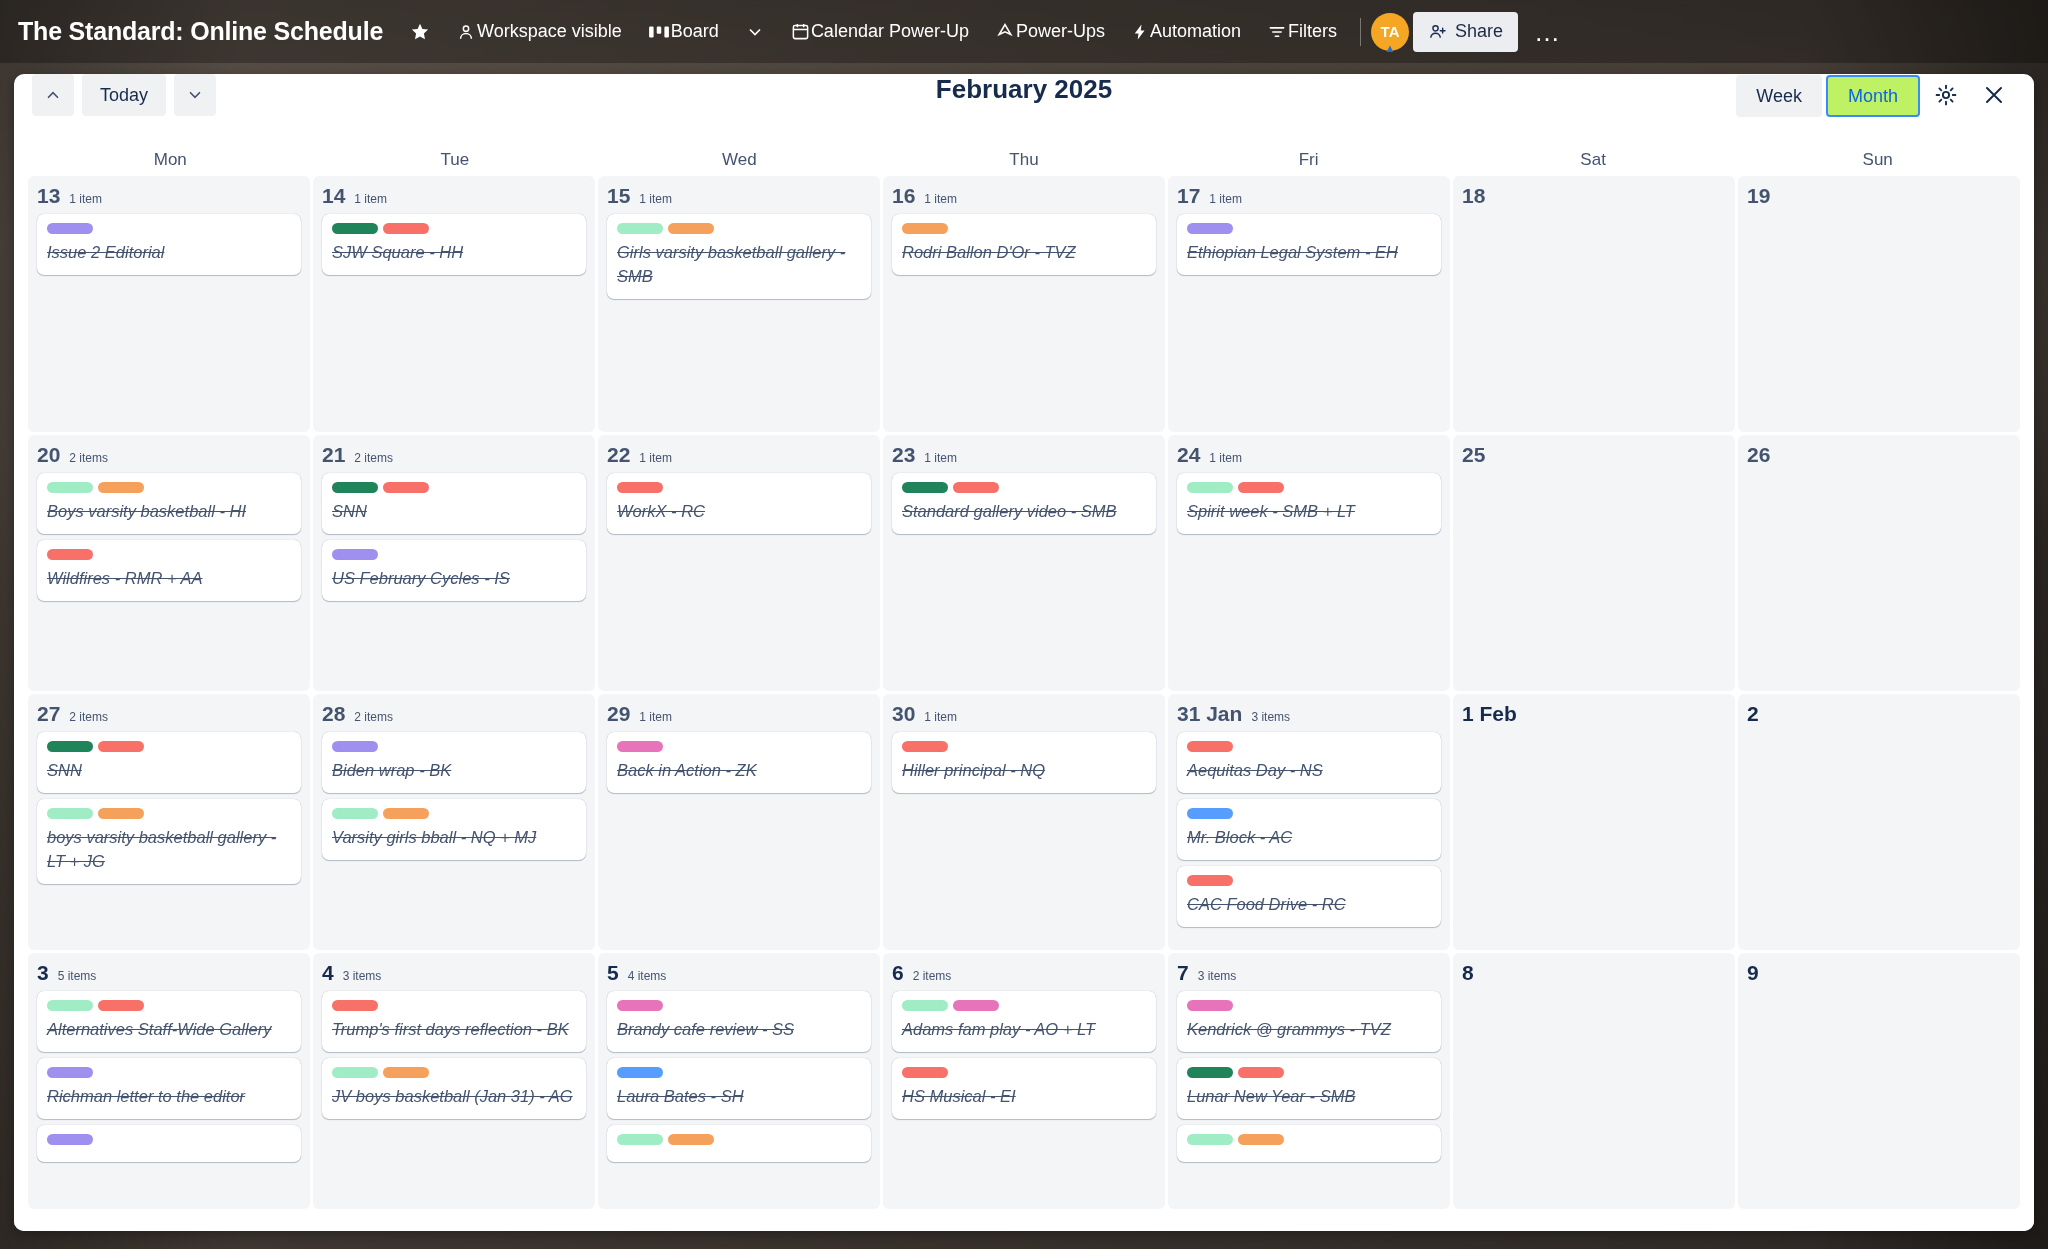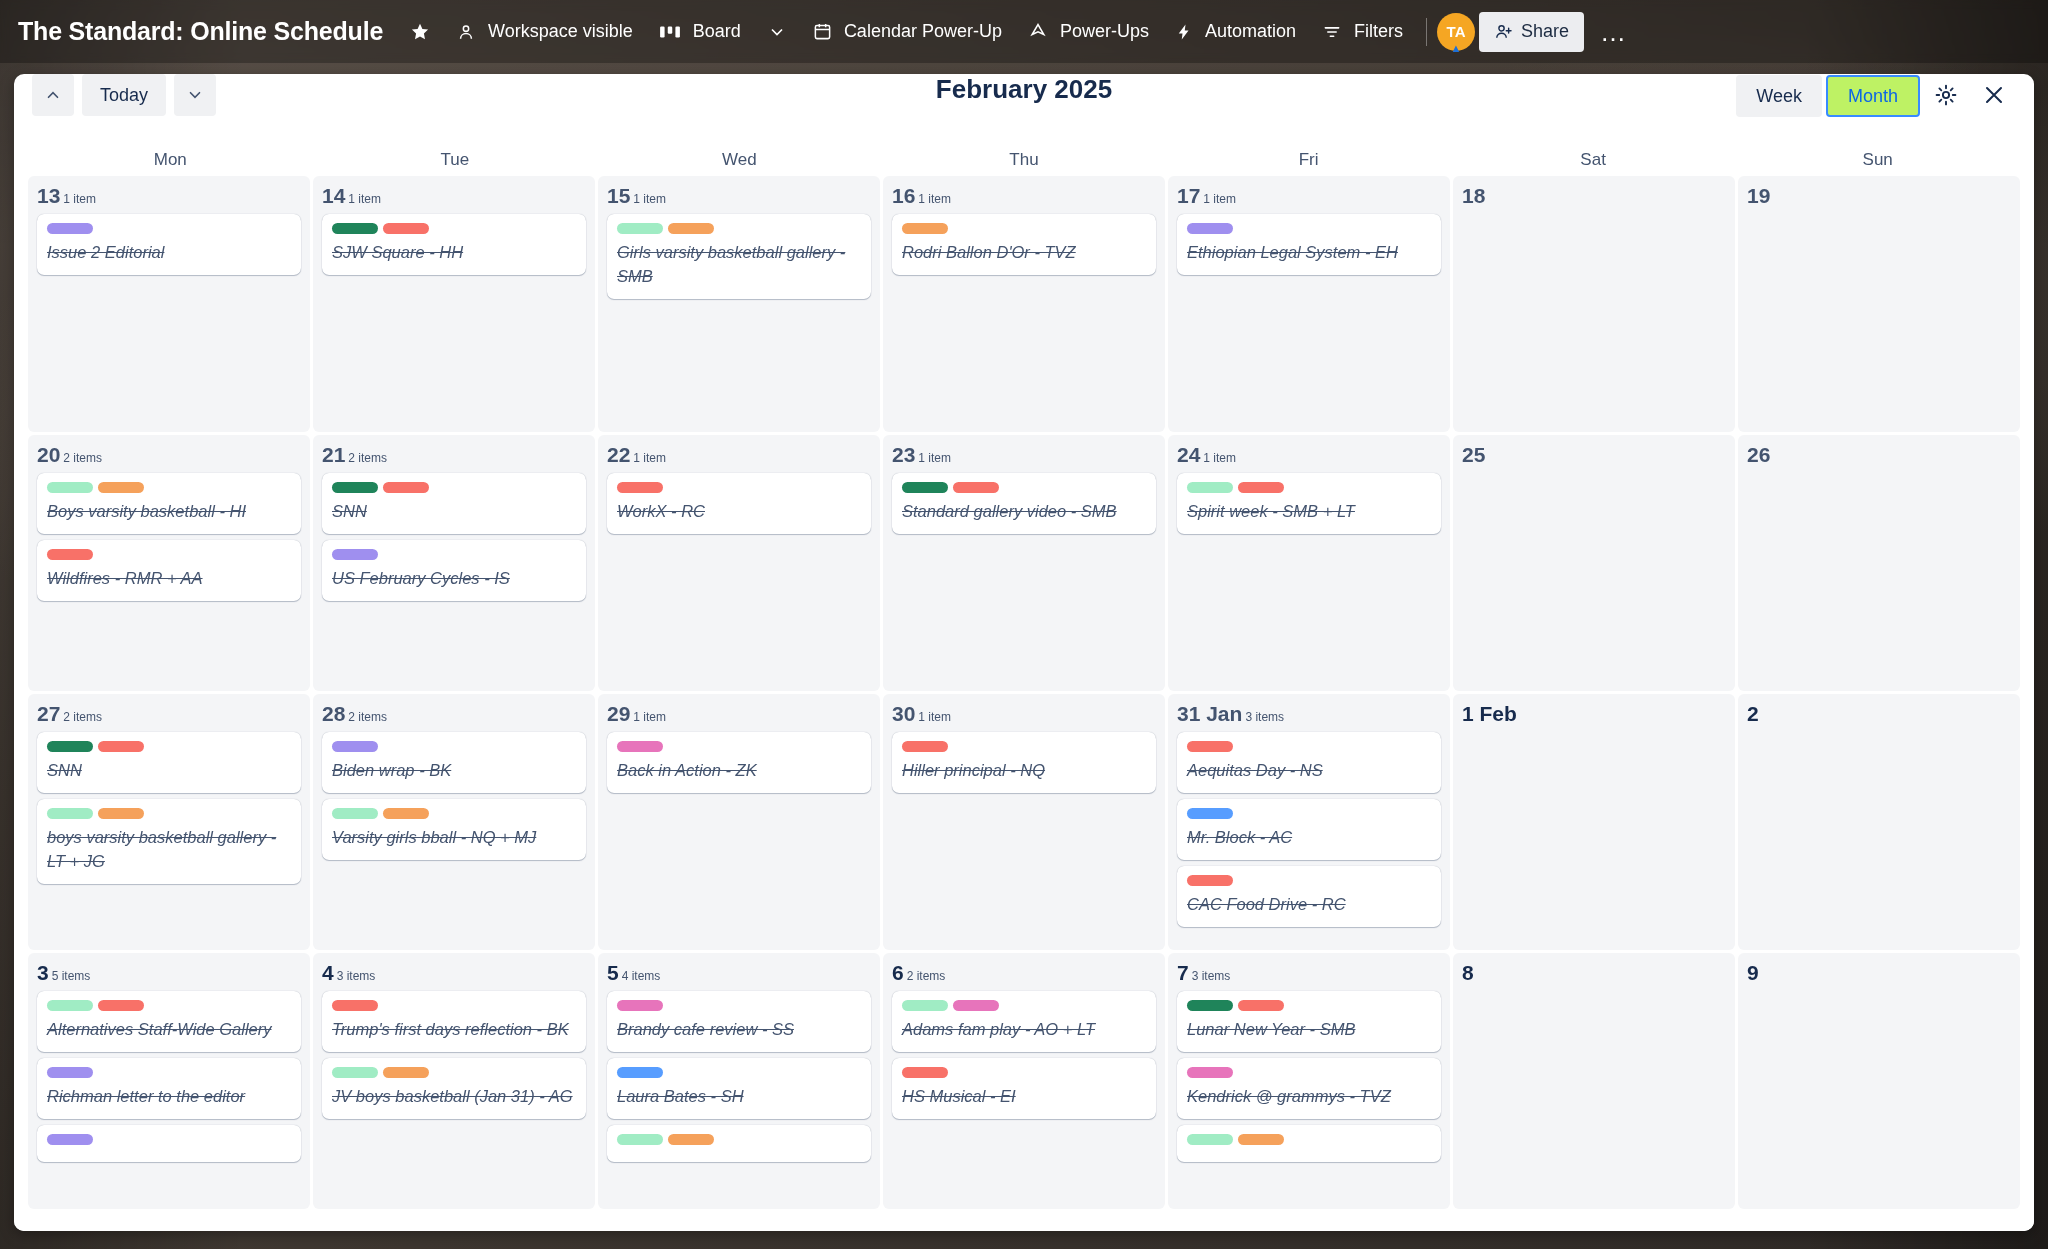--- a/index.html
+++ b/index.html
@@ -44,7 +44,7 @@
     white-space: nowrap; margin-right: 14px;
   }
   .tb-btn {
-    display: flex; align-items: center; gap: 12px;
+    display: flex; align-items: center; gap: 1px;
     height: 40px; padding: 0 13px;
     border-radius: 4px; cursor: pointer;
     font-size: 18px; white-space: nowrap; color: #fff;

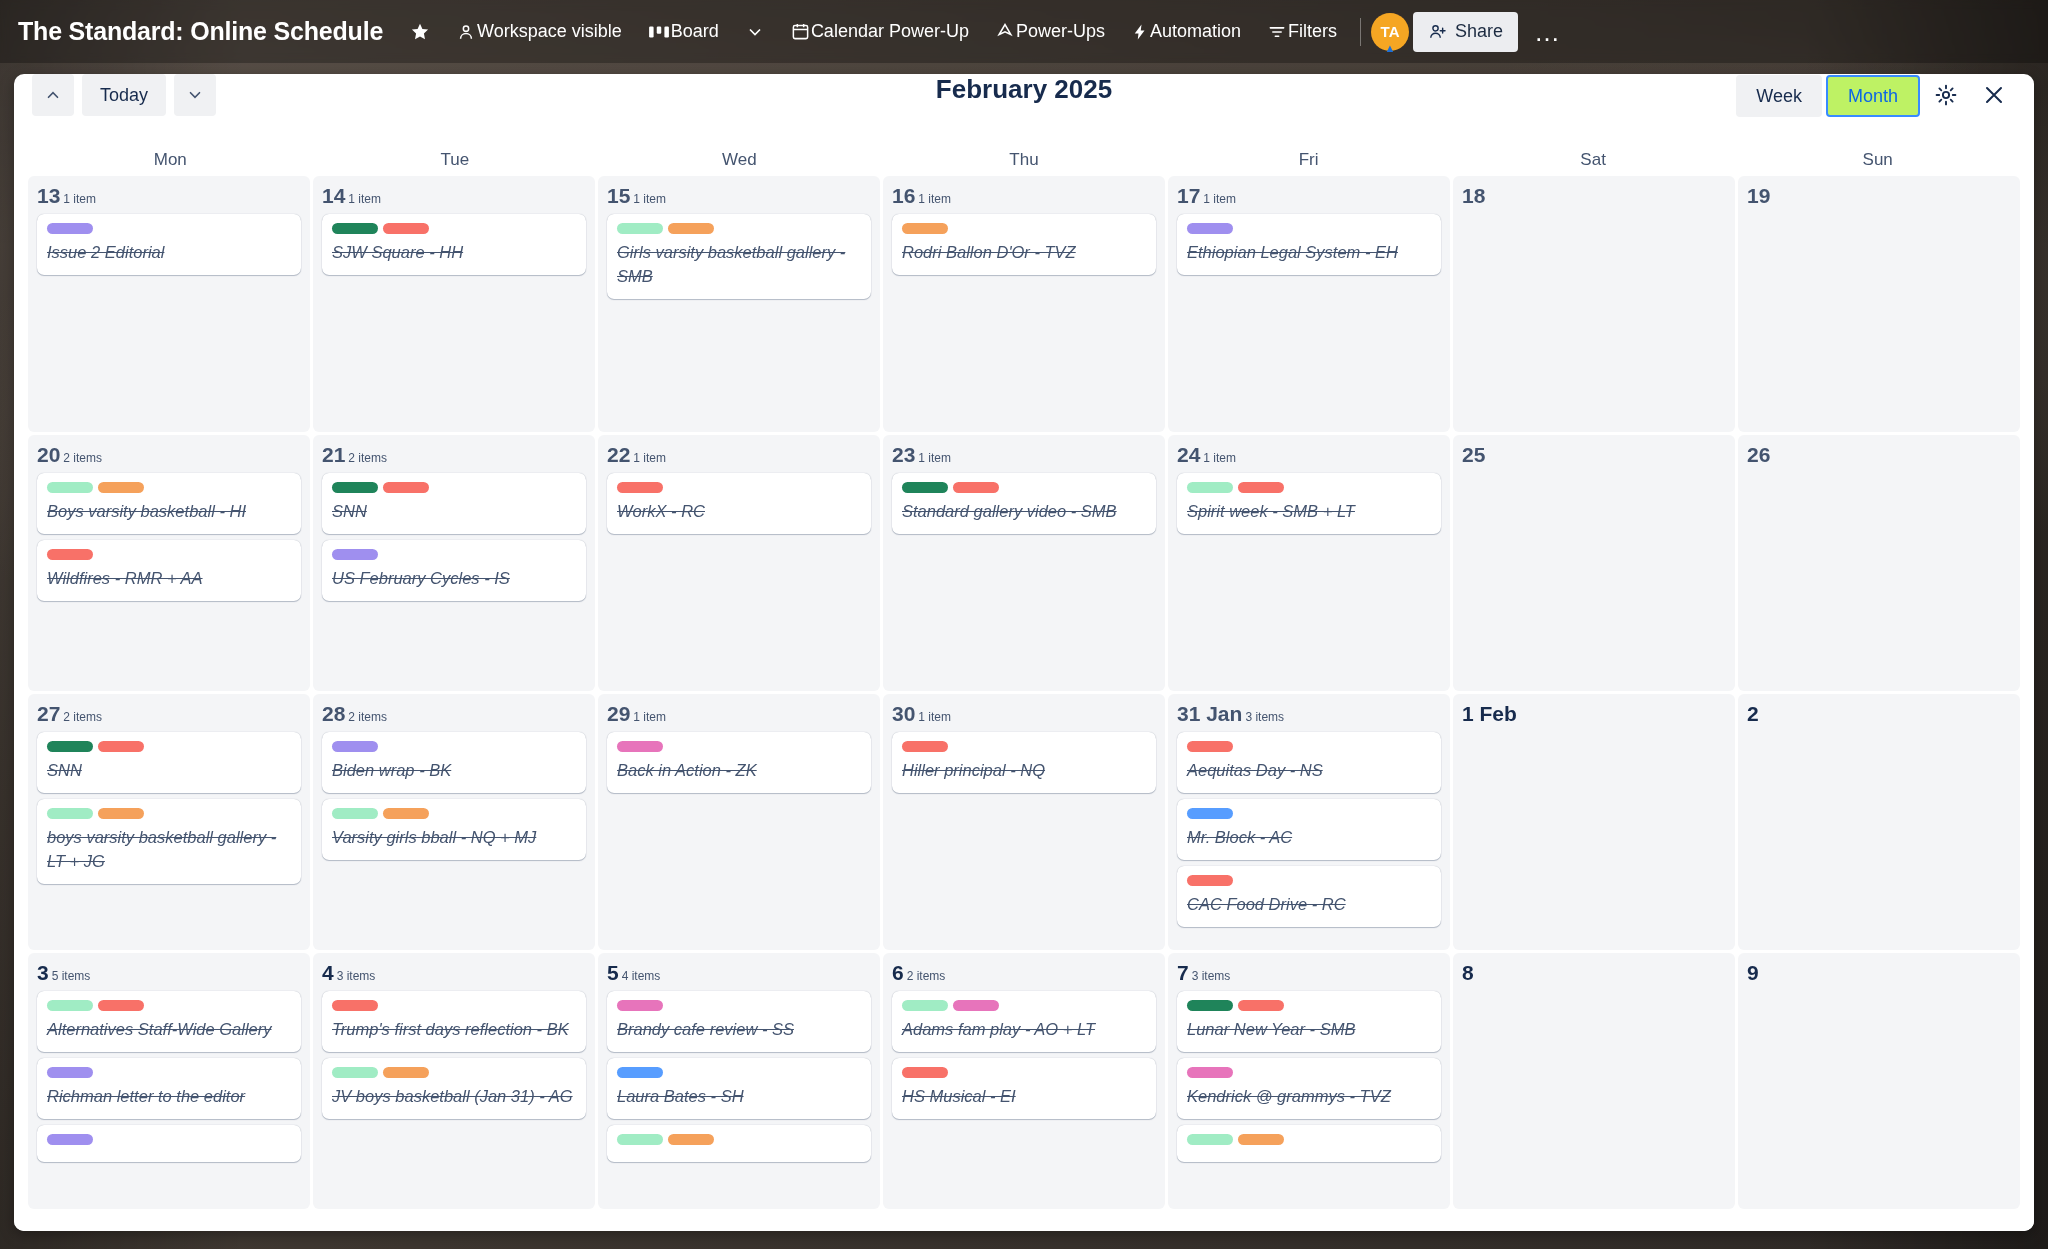--- a/index.html
+++ b/index.html
@@ -154,7 +154,7 @@
     cursor: pointer;
   }
   .day-head {
-    display: flex; align-items: baseline; gap: 3px;
+    display: flex; align-items: baseline; gap: 9px;
     margin-bottom: 6px; flex: none; text-align: center;
   }
   .day-num {

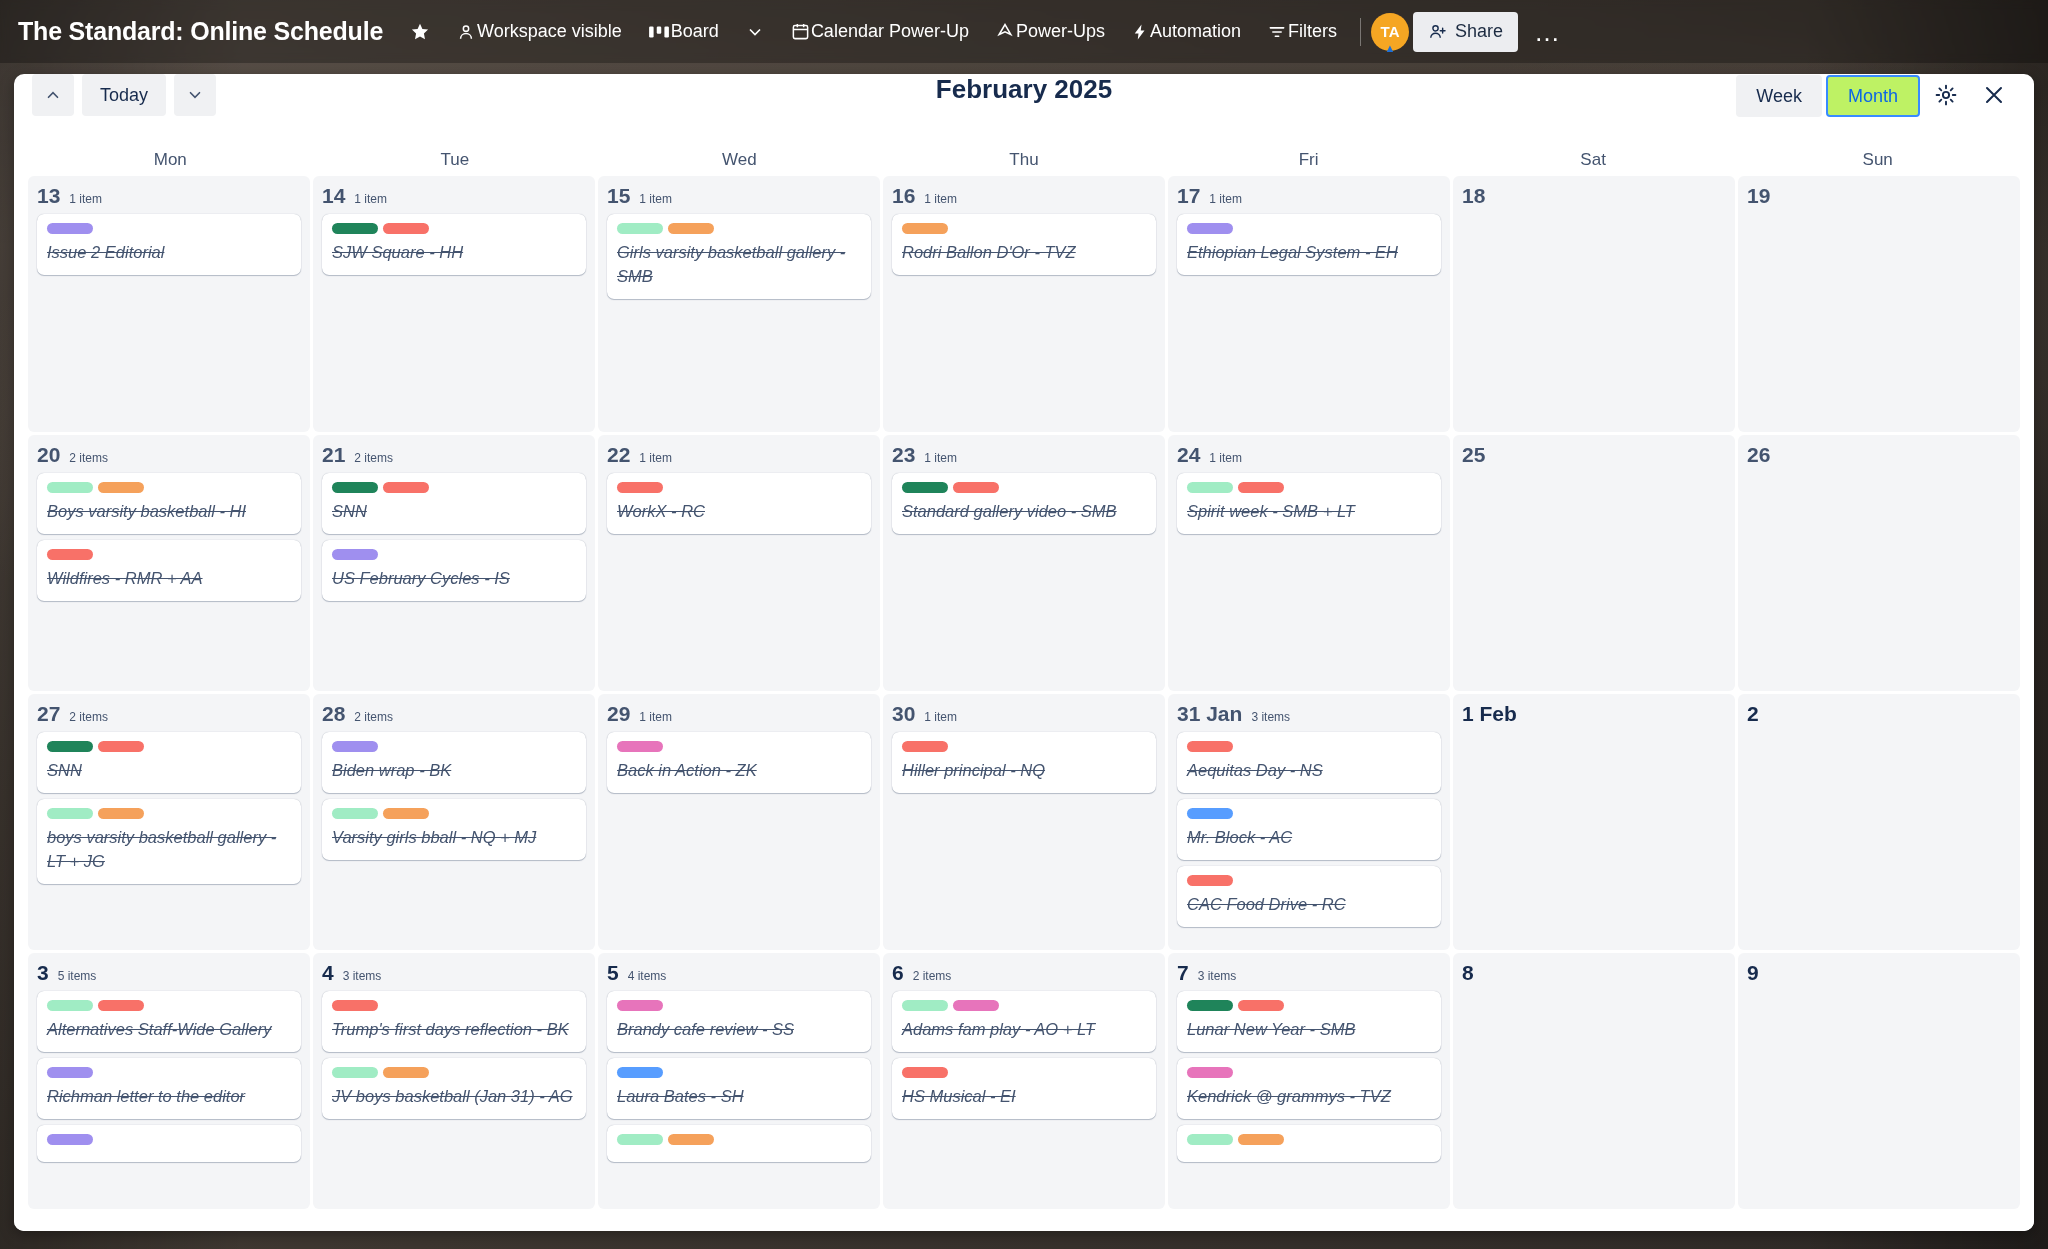--- a/index.html
+++ b/index.html
@@ -729,16 +729,16 @@
         <div class="cards">
           <div class="ev-card">
             <div class="labels">
+              <span class="label" style="background: rgb(231, 116, 187);"></span>
+            </div>
+            <div class="ev-title">Kendrick @ grammys - TVZ</div>
+          </div>
+          <div class="ev-card">
+            <div class="labels">
               <span class="label" style="background: rgb(31, 132, 90);"></span>
               <span class="label" style="background: rgb(248, 113, 104);"></span>
             </div>
             <div class="ev-title">Lunar New Year - SMB</div>
-          </div>
-          <div class="ev-card">
-            <div class="labels">
-              <span class="label" style="background: rgb(231, 116, 187);"></span>
-            </div>
-            <div class="ev-title">Kendrick @ grammys - TVZ</div>
           </div>
           <div class="ev-card">
             <div class="labels">

